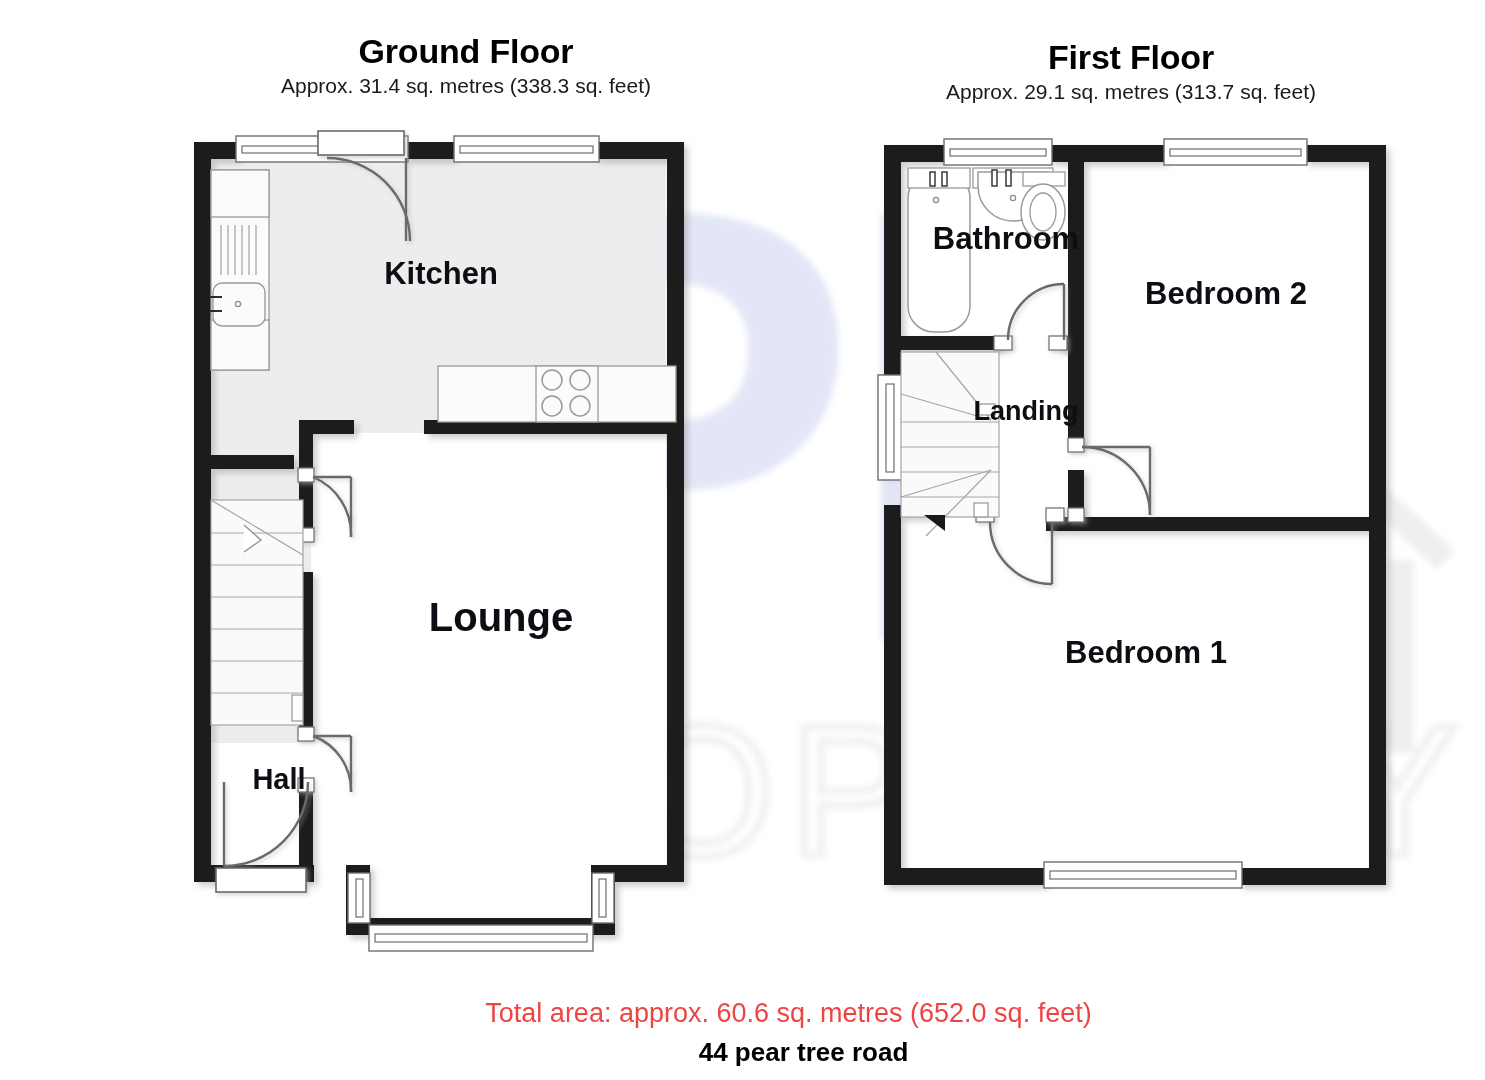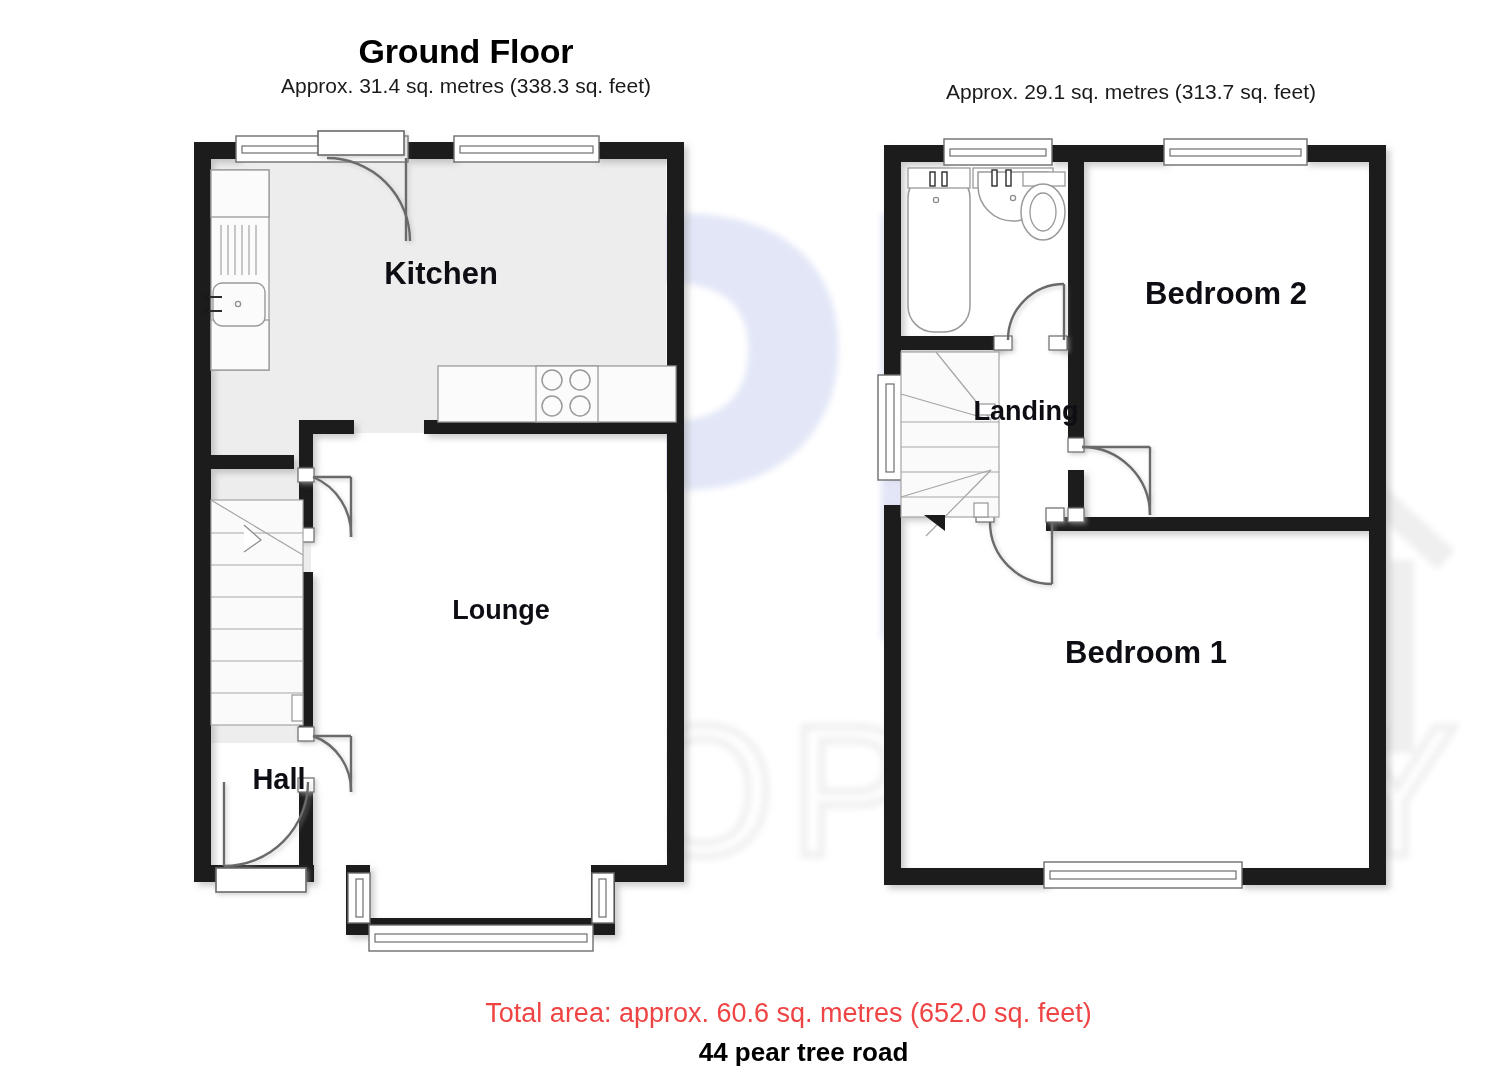--- a/index.html
+++ b/index.html
@@ -111,6 +111,7 @@
   <div class="floor-heading" id="gf-heading">Ground Floor</div>
   <div class="floor-sub" id="gf-sub">Approx. 31.4 sq. metres (338.3 sq. feet)</div>
 
+  <div class="floor-heading" id="ff-heading">First Floor</div>
   <div class="floor-sub" id="ff-sub">Approx. 29.1 sq. metres (313.7 sq. feet)</div>
 
   <svg class="plan" width="1485" height="1080">

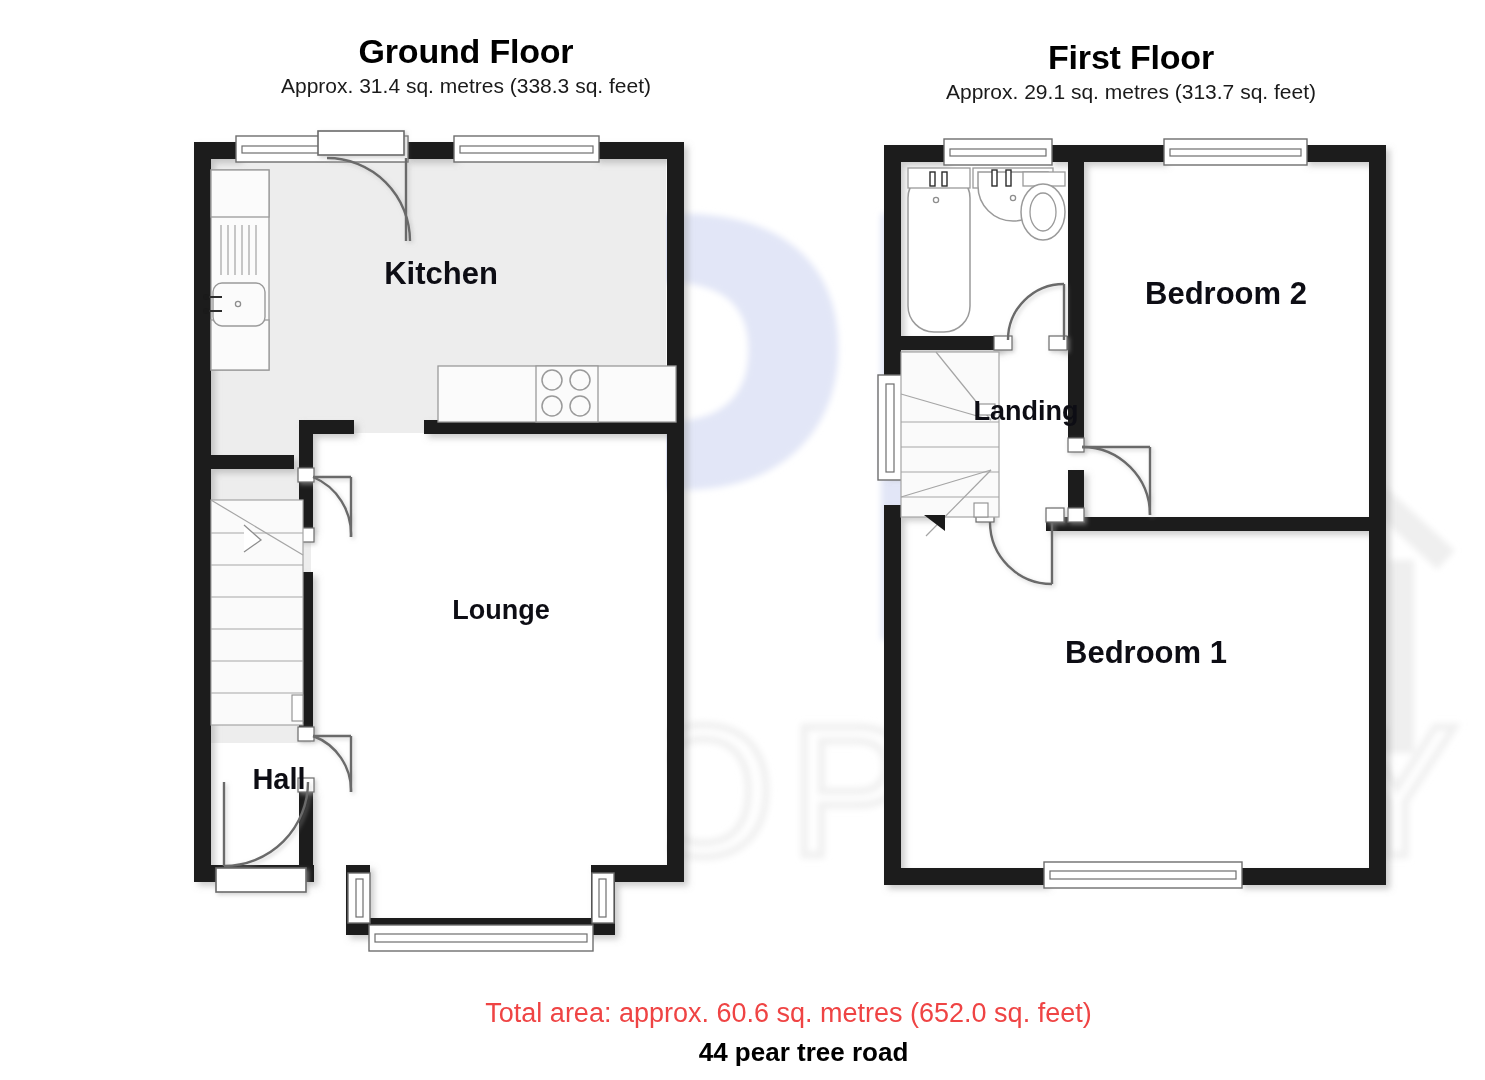--- a/index.html
+++ b/index.html
@@ -412,6 +412,7 @@
     <div>Hall</div>
   </div>
 
+  <div class="room-label" id="lbl-bathroom">Bathroom</div>
   <div class="room-label" id="lbl-landing">Landing</div>
   <div class="room-label" id="lbl-bed1">Bedroom 1</div>
   <div class="room-label" id="lbl-bed2">Bedroom 2</div>

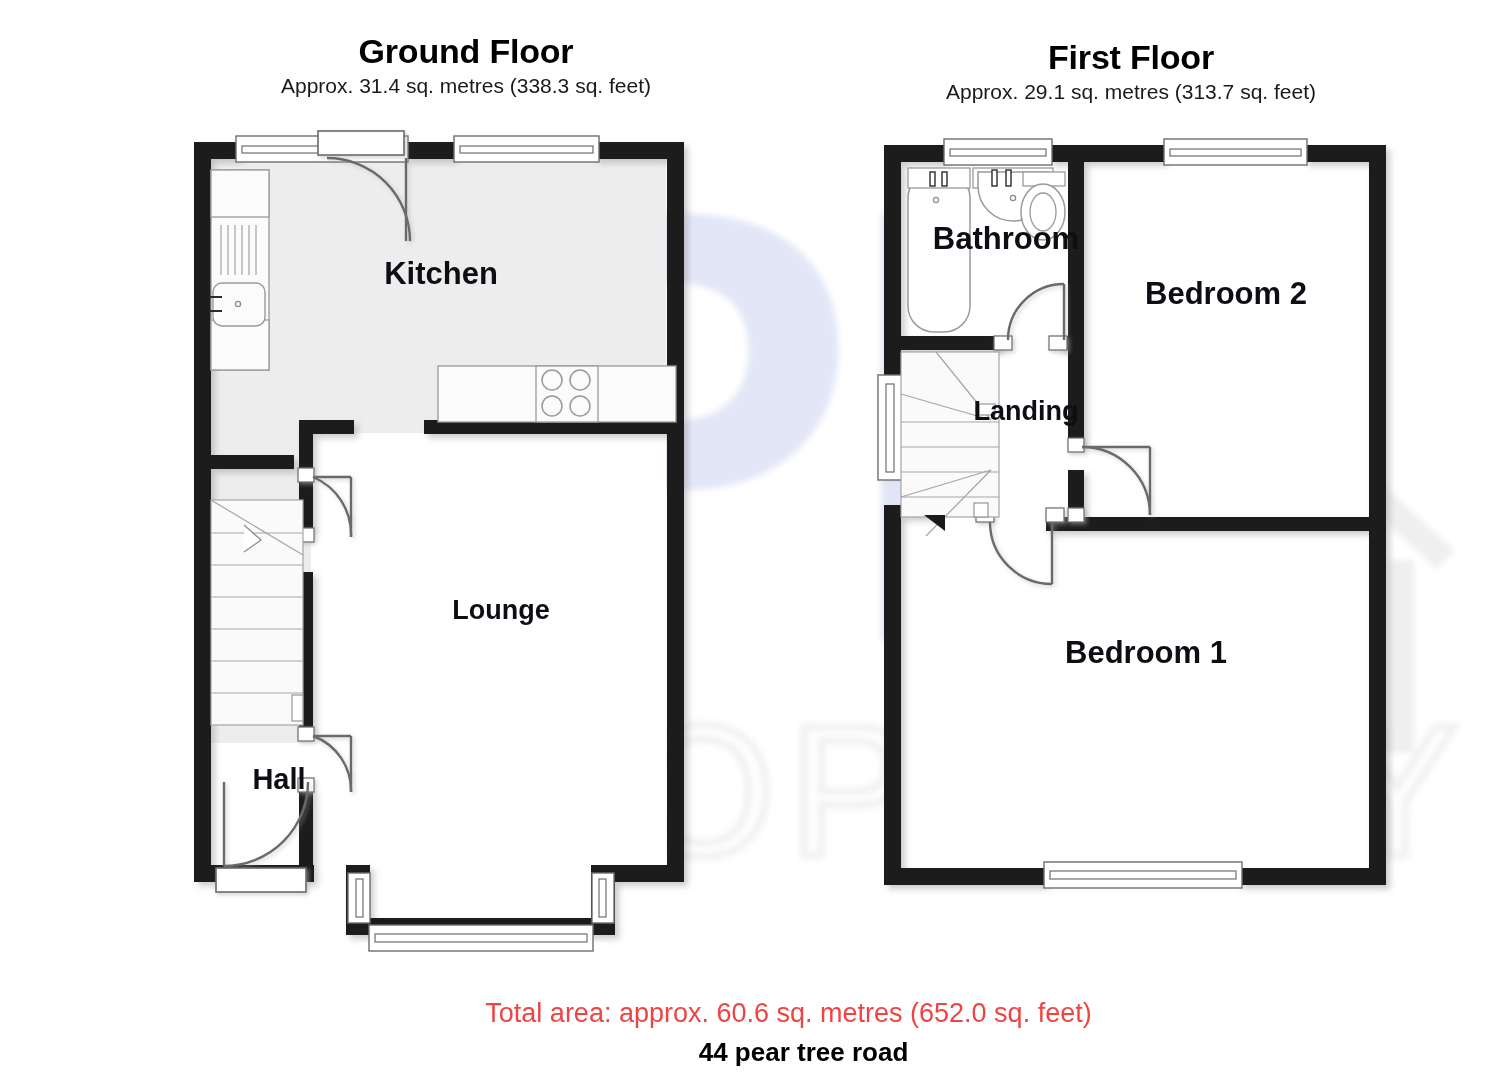--- a/index.html
+++ b/index.html
@@ -75,7 +75,7 @@
     text-align: center;
   }
   #lbl-kitchen  { left: 240px; top: 256px; width: 310px; font-size: 31px; }
-  #lbl-lounge   { left: 300px; top: 595px; width: 310px; font-size: 27px; }
+  #lbl-lounge   { left: 300px; top: 595px; width: 310px; font-size: 40px; }
   #lbl-entrance { left: 108px; top: 762px; width: 250px; font-size: 29px; line-height: 35px; }
   #lbl-bathroom { left: 845px; top: 221px; width: 230px; font-size: 31px; }
   #lbl-landing  { left: 855px; top: 396px; width: 250px; font-size: 27px; }

